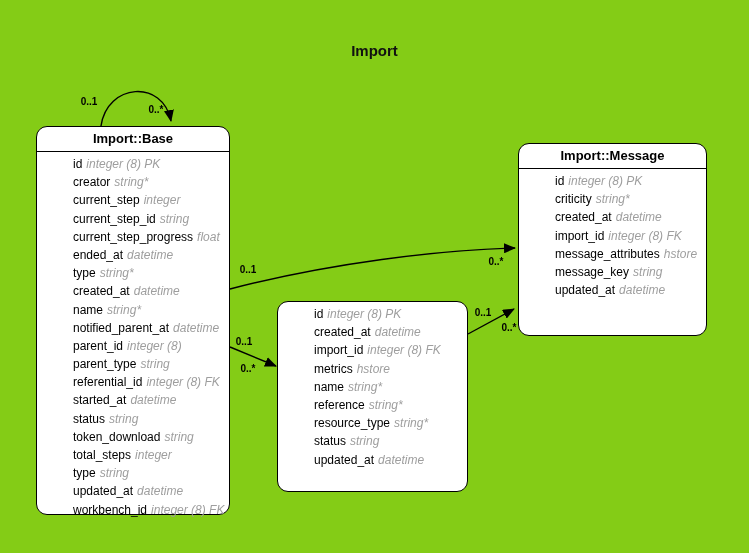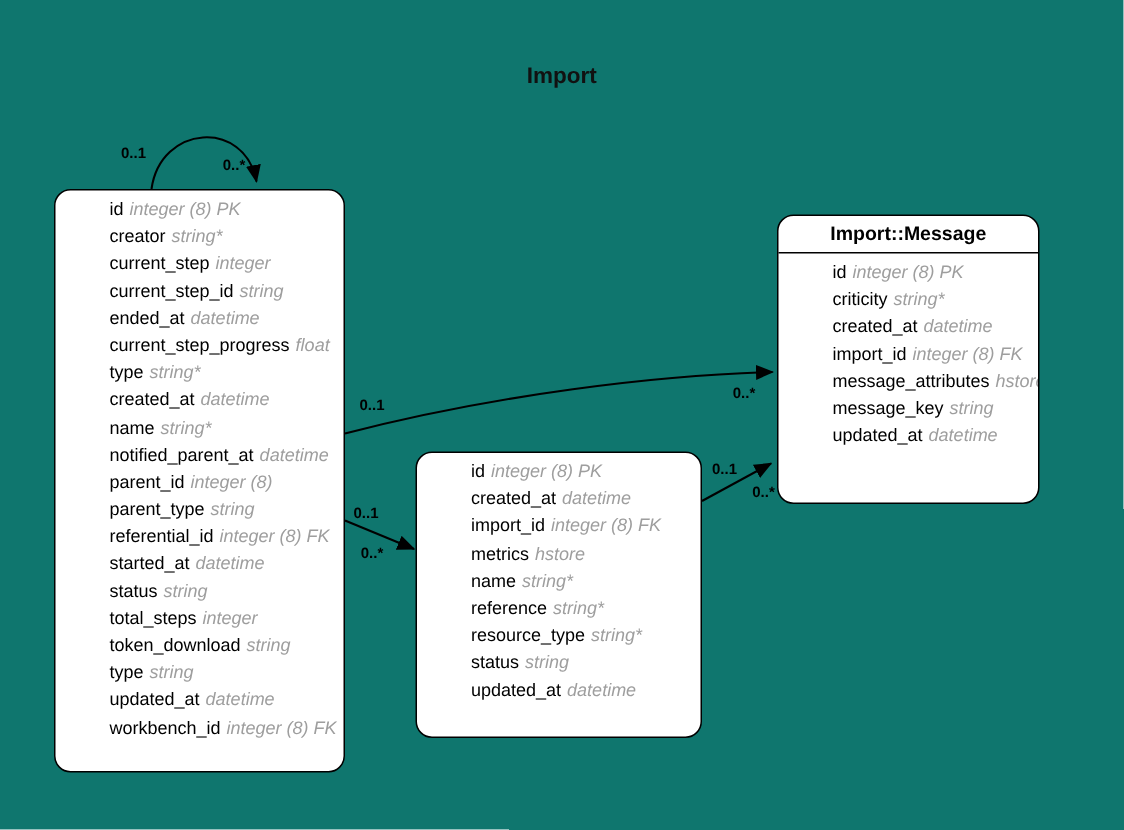--- a/index.html
+++ b/index.html
@@ -4,7 +4,7 @@
 <style>
   html,body { margin:0; padding:0; background:#ffffff; }
   .canvas {
-    position:relative; width:749px; height:553px; background:#0f766e;
+    position:relative; width:749px; height:553px; background:#84cc16;
     font-family:"Liberation Sans", sans-serif; overflow:hidden;
   }
   .diagram-title {

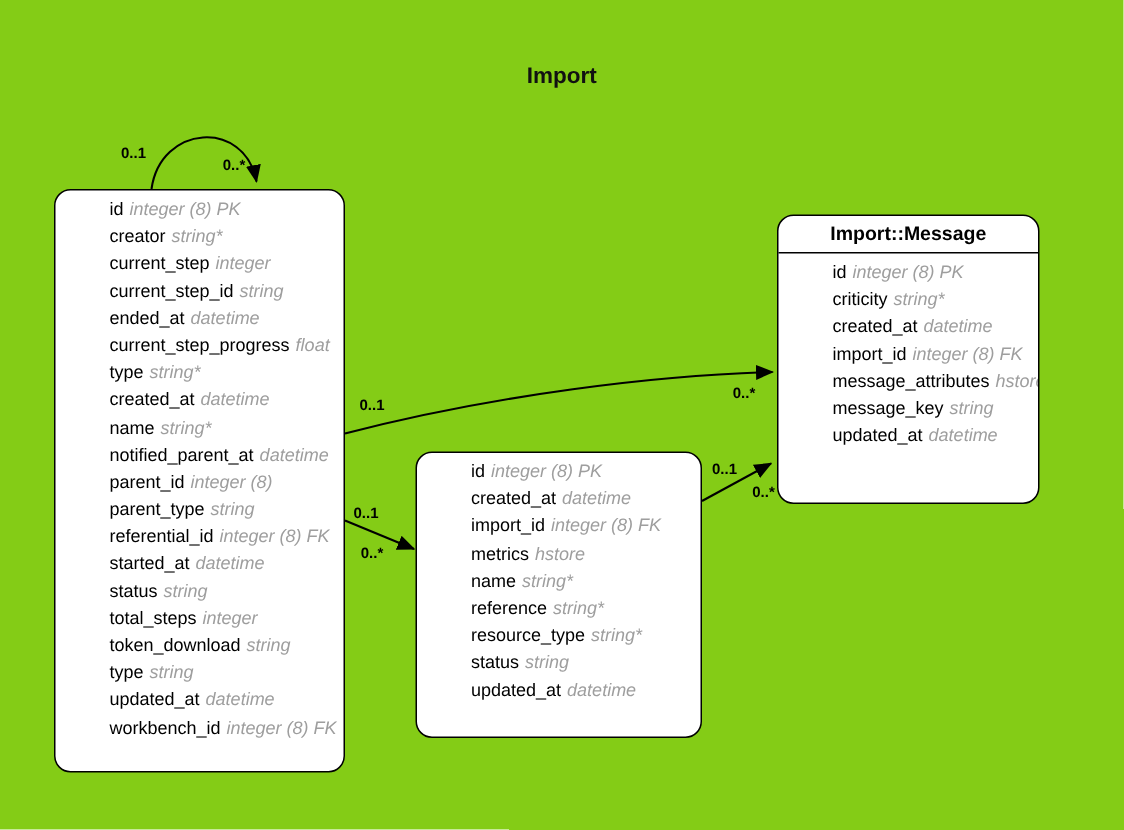--- a/index.html
+++ b/index.html
@@ -71,6 +71,7 @@
   </svg>
 
   <div class="entity" id="entity-base">
+    <div class="entity-header">Import::Base</div>
     <div class="fields">
         <div class="field-row"><span class="fname">id</span><span class="ftype">integer (8) PK</span></div>
         <div class="field-row"><span class="fname">creator</span><span class="ftype">string*</span></div>

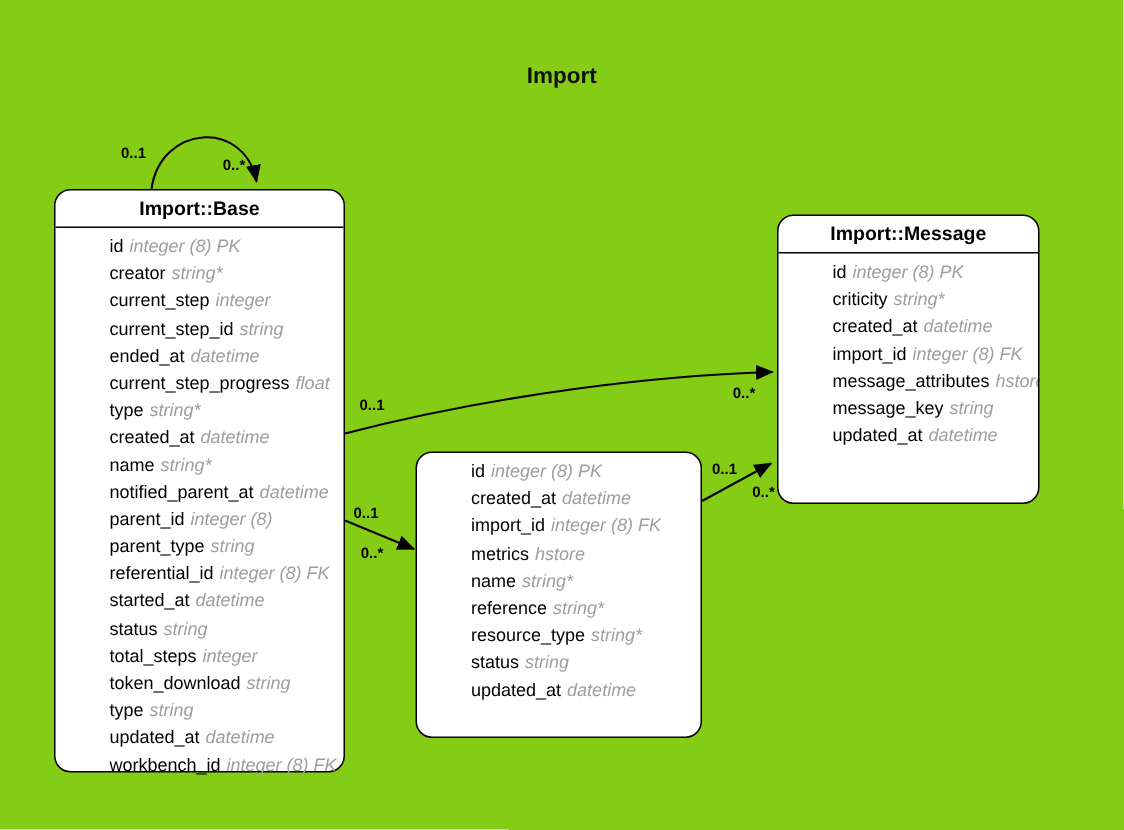--- a/index.html
+++ b/index.html
@@ -17,7 +17,7 @@
   }
   #entity-base     { left:36px;  top:126px; width:194px; height:389px; }
   #entity-resource { left:277px; top:301px; width:191px; height:191px; }
-  #entity-message  { left:518px; top:143px; width:175px; height:193px; }
+  #entity-message  { left:518px; top:143px; width:189px; height:193px; }
   .entity-header {
     height:24px; line-height:24px; text-align:center;
     font-size:13px; font-weight:bold; color:#000;

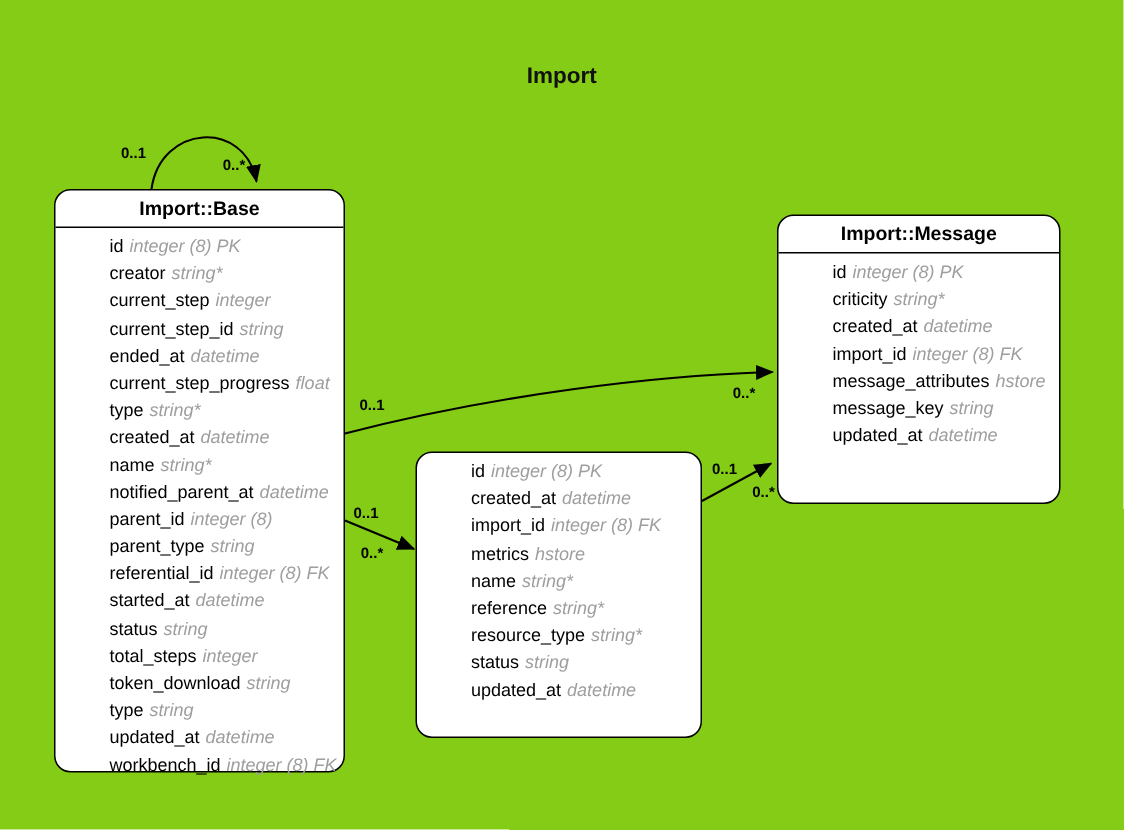--- a/index.html
+++ b/index.html
@@ -77,8 +77,8 @@
         <div class="field-row"><span class="fname">creator</span><span class="ftype">string*</span></div>
         <div class="field-row"><span class="fname">current_step</span><span class="ftype">integer</span></div>
         <div class="field-row"><span class="fname">current_step_id</span><span class="ftype">string</span></div>
+        <div class="field-row"><span class="fname">current_step_progress</span><span class="ftype">float</span></div>
         <div class="field-row"><span class="fname">ended_at</span><span class="ftype">datetime</span></div>
-        <div class="field-row"><span class="fname">current_step_progress</span><span class="ftype">float</span></div>
         <div class="field-row"><span class="fname">type</span><span class="ftype">string*</span></div>
         <div class="field-row"><span class="fname">created_at</span><span class="ftype">datetime</span></div>
         <div class="field-row"><span class="fname">name</span><span class="ftype">string*</span></div>

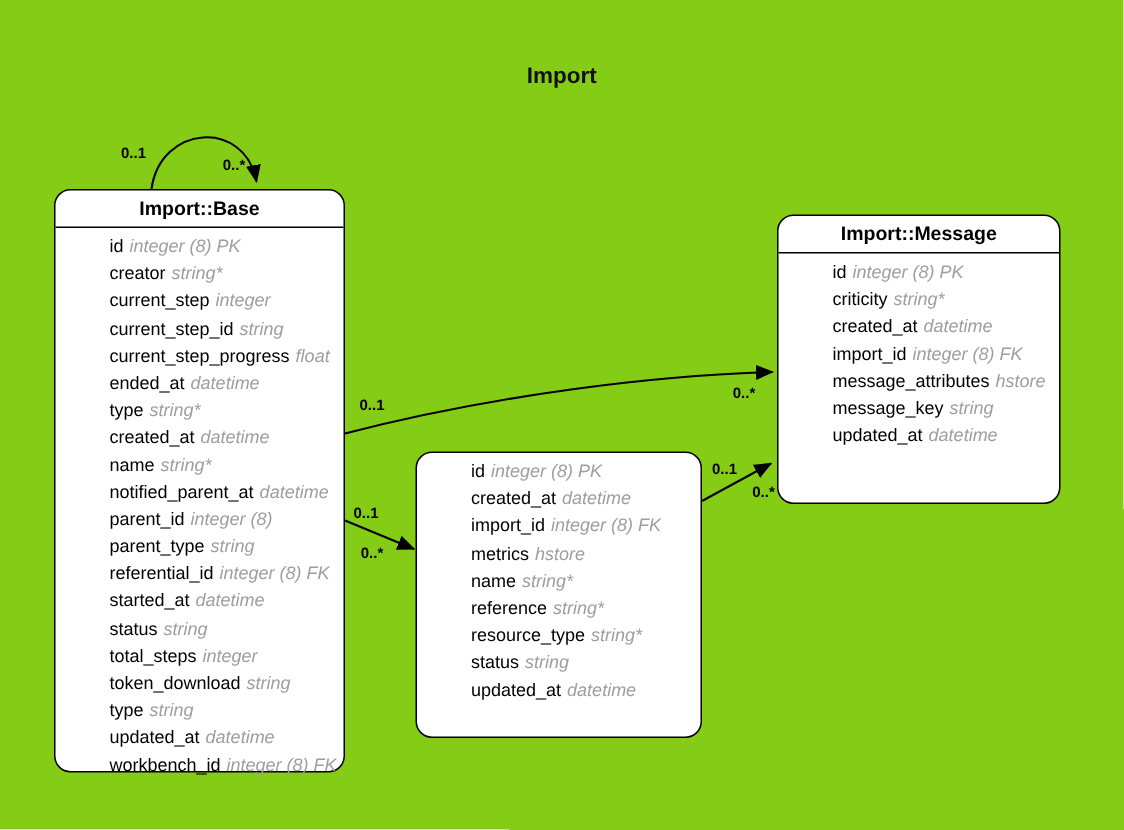--- a/index.html
+++ b/index.html
@@ -88,8 +88,8 @@
         <div class="field-row"><span class="fname">referential_id</span><span class="ftype">integer (8) FK</span></div>
         <div class="field-row"><span class="fname">started_at</span><span class="ftype">datetime</span></div>
         <div class="field-row"><span class="fname">status</span><span class="ftype">string</span></div>
+        <div class="field-row"><span class="fname">token_download</span><span class="ftype">string</span></div>
         <div class="field-row"><span class="fname">total_steps</span><span class="ftype">integer</span></div>
-        <div class="field-row"><span class="fname">token_download</span><span class="ftype">string</span></div>
         <div class="field-row"><span class="fname">type</span><span class="ftype">string</span></div>
         <div class="field-row"><span class="fname">updated_at</span><span class="ftype">datetime</span></div>
         <div class="field-row"><span class="fname">workbench_id</span><span class="ftype">integer (8) FK</span></div>

